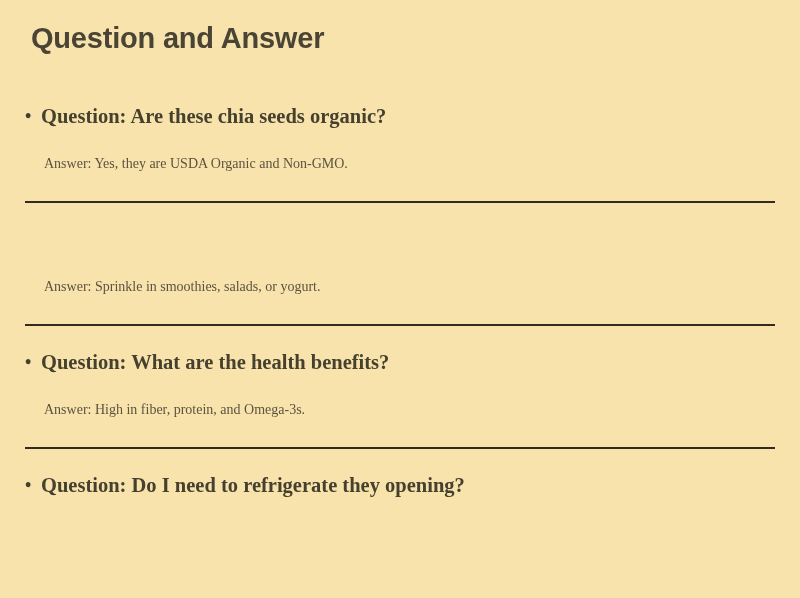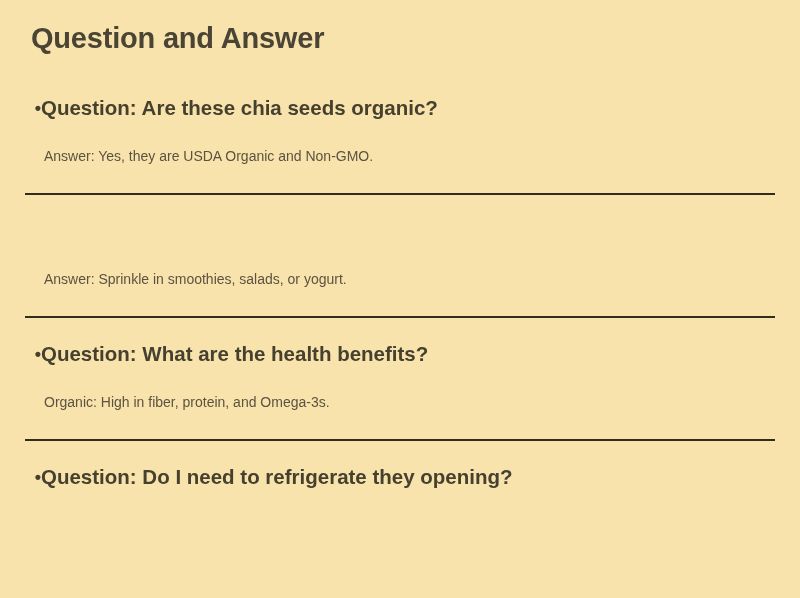--- a/index.html
+++ b/index.html
@@ -18,7 +18,6 @@
     width: 800px;
     height: 598px;
     box-sizing: border-box;
-    text-align: right;
   }
   .page-title {
     position: absolute;

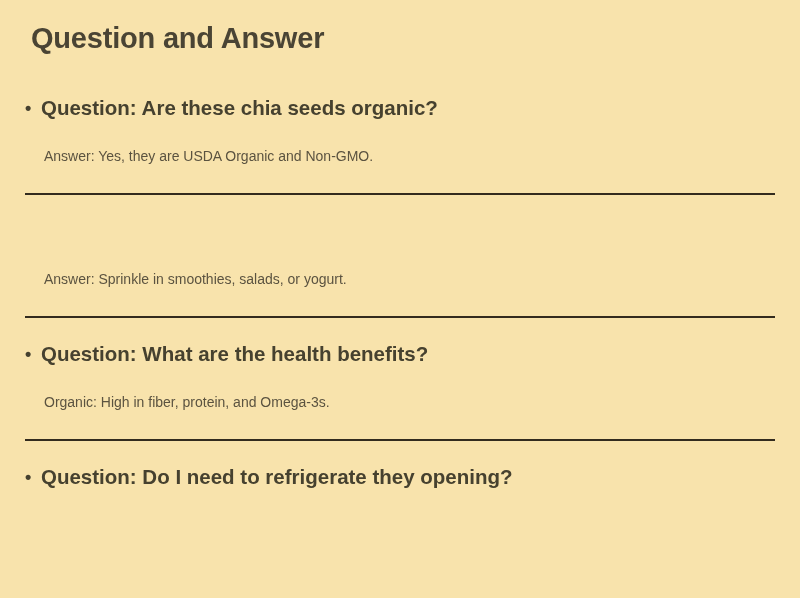--- a/index.html
+++ b/index.html
@@ -33,8 +33,9 @@
   .qa-list {
     position: absolute;
     left: 0;
-    top: 84px;
+    top: 92px;
     width: 800px;
+    font-family: Liberation Serif, serif;
   }
   .qa-block {
     position: relative;

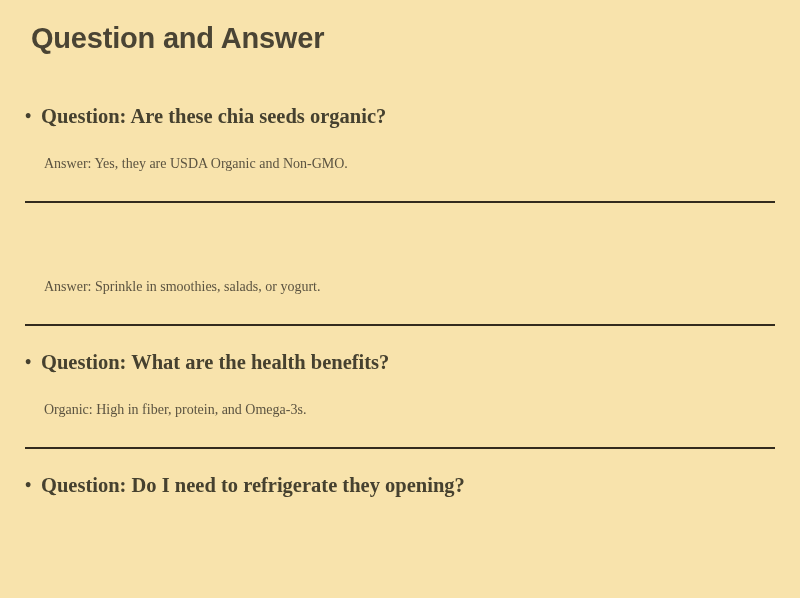--- a/index.html
+++ b/index.html
@@ -107,7 +107,7 @@
       <div class="qa-question">
         <span class="qa-bullet">•</span><span class="qa-qtext">Question: What are the health benefits?</span>
       </div>
-      <div class="qa-answer">Organic: High in fiber, protein, and Omega-3s.</div>
+      <div class="qa-answer">Answer: High in fiber, protein, and Omega-3s.</div>
       <div class="qa-divider"></div>
     </div>
 

